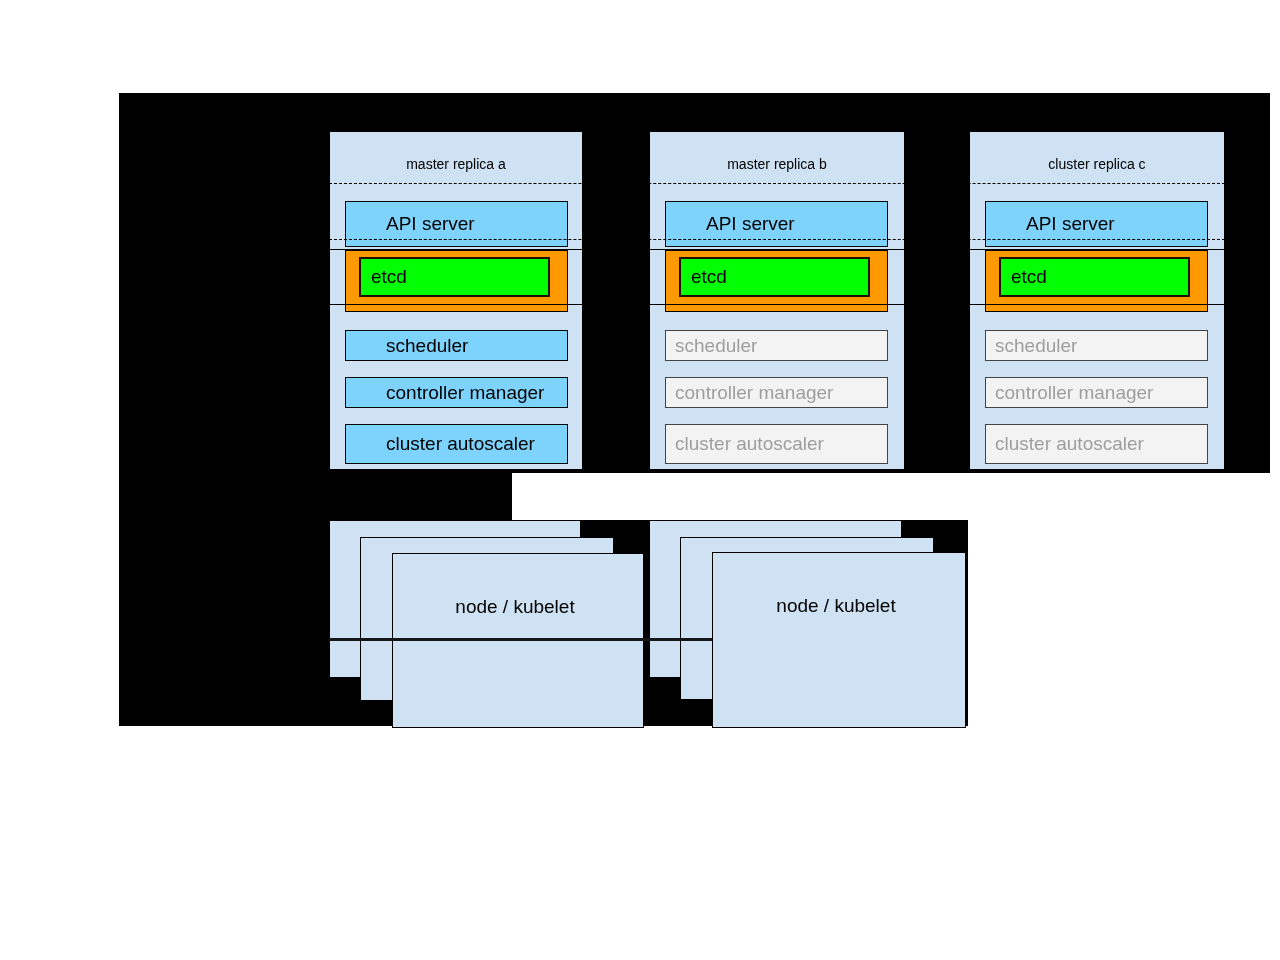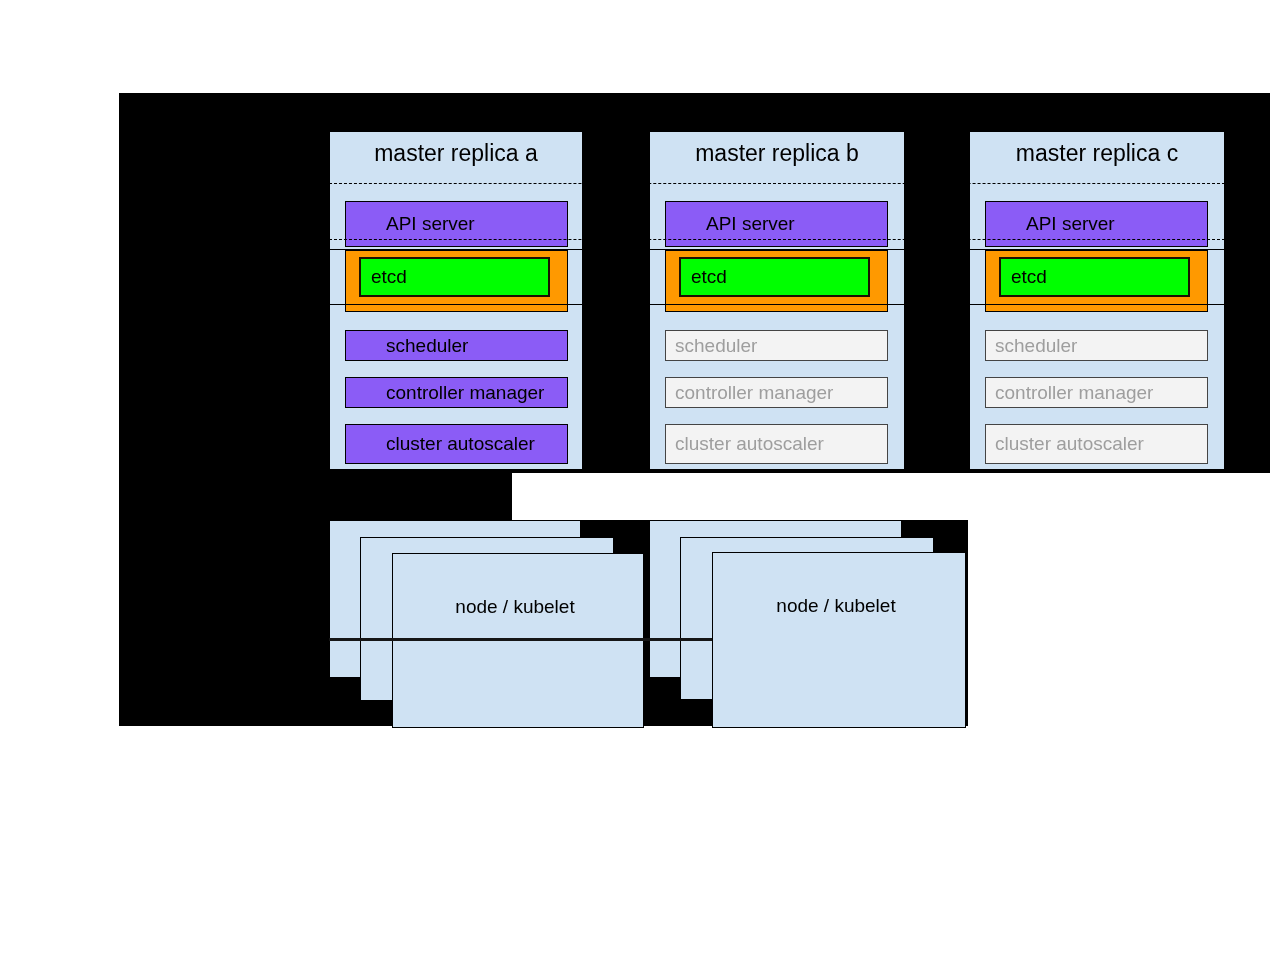--- a/index.html
+++ b/index.html
@@ -10,8 +10,8 @@
   
   .master{position:absolute;box-sizing:border-box;top:131px;height:339px;
           background:#cfe2f3;border:1px solid #000;z-index:1;}
-  .m-title{position:absolute;left:0;right:0;top:1px;height:40px;display:flex;
-           align-items:center;justify-content:center;font-size:23px;}
+  .m-title{position:absolute;left:0;right:0;top:12px;height:40px;display:flex;
+           align-items:center;justify-content:center;font-size:14px;}
   .comp{position:absolute;left:15px;width:223px;box-sizing:border-box;
         border:1px solid #000;display:flex;align-items:center;
         padding-left:9px;font-size:19px;overflow:hidden;}

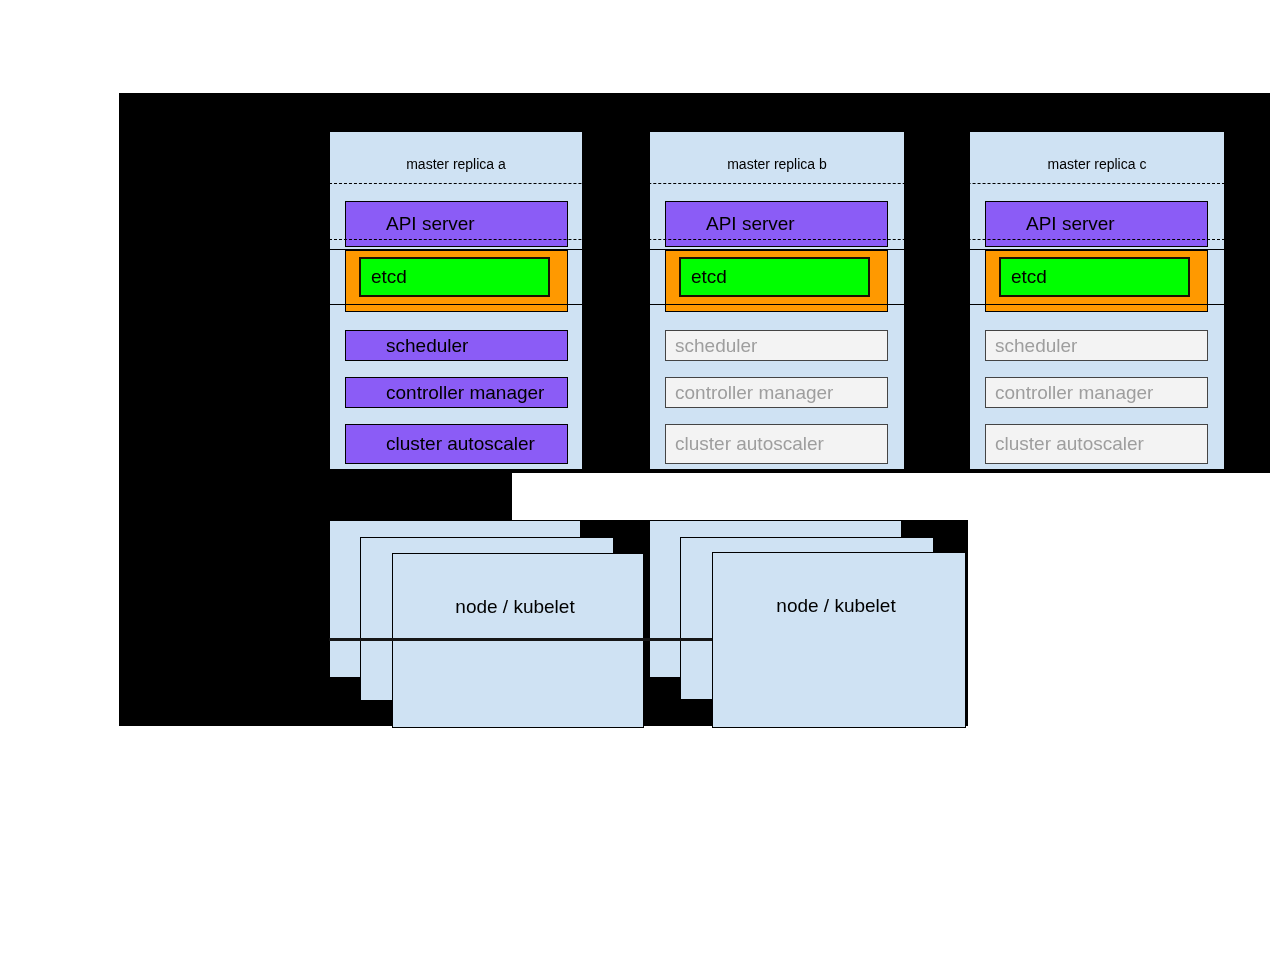--- a/index.html
+++ b/index.html
@@ -72,7 +72,7 @@
   </div>
 
   <div class="master" style="left:969px;width:256px;">
-    <div class="m-title">master replica c</div>
+    <div class="m-title">cluster replica c</div>
     <div class="comp orange comp-api">API server</div>
     <div class="etcd-wrap">
       <div class="etcd-pill">etcd</div>

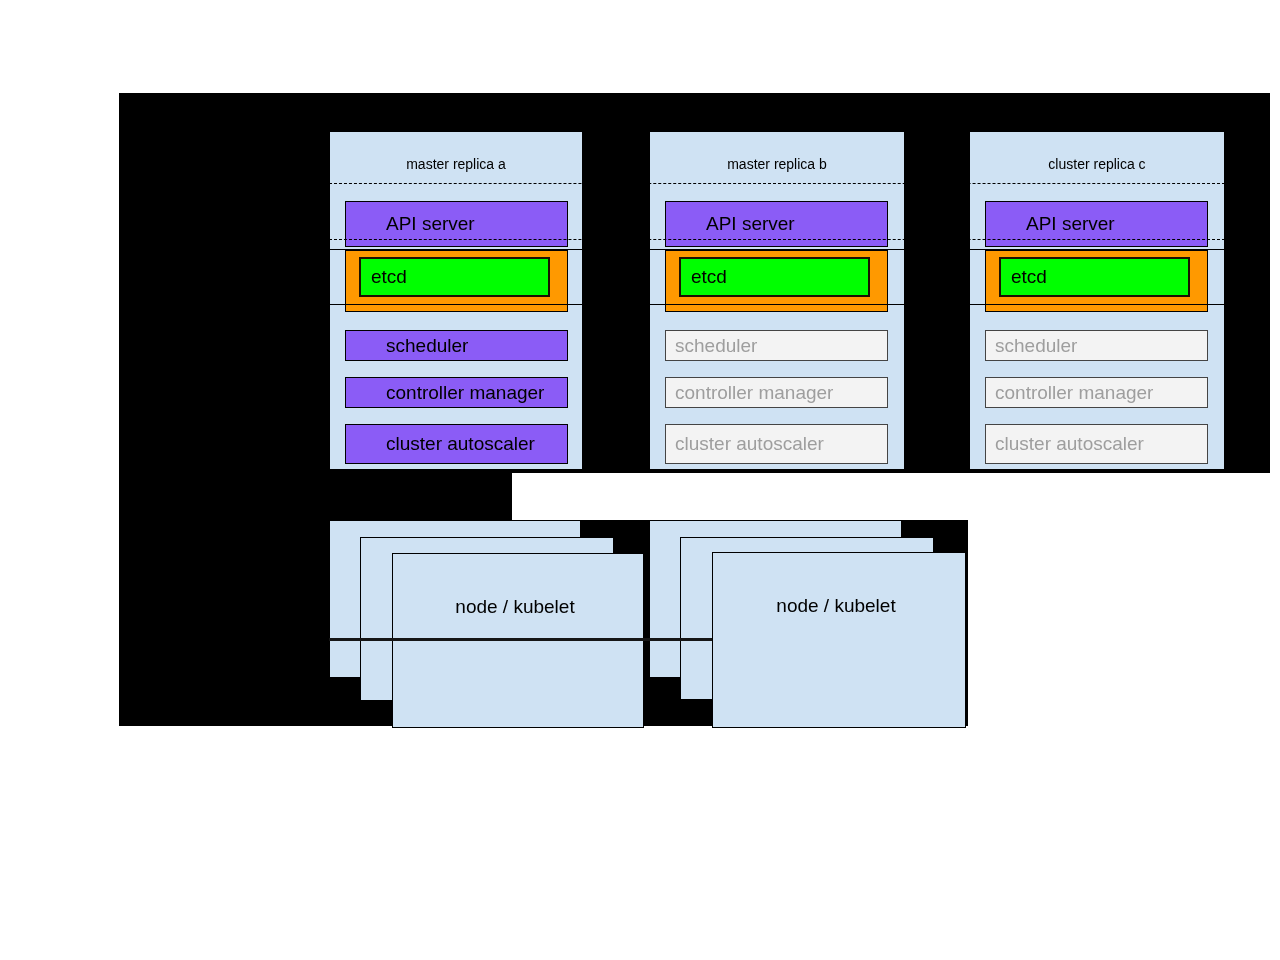--- a/index.html
+++ b/index.html
@@ -15,7 +15,7 @@
   .comp{position:absolute;left:15px;width:223px;box-sizing:border-box;
         border:1px solid #000;display:flex;align-items:center;
         padding-left:9px;font-size:19px;overflow:hidden;}
-  .comp.orange{background:#8b5cf6;padding-left:40px;}
+  .comp.orange{background:#7dd3fc;padding-left:40px;}
   .comp.inactive{background:#f3f3f3;border:1px solid #444;color:#9e9e9e;}
   .comp-api{top:69px;height:46px;}
   .etcd-wrap{position:absolute;left:15px;top:118px;width:223px;height:62px;

